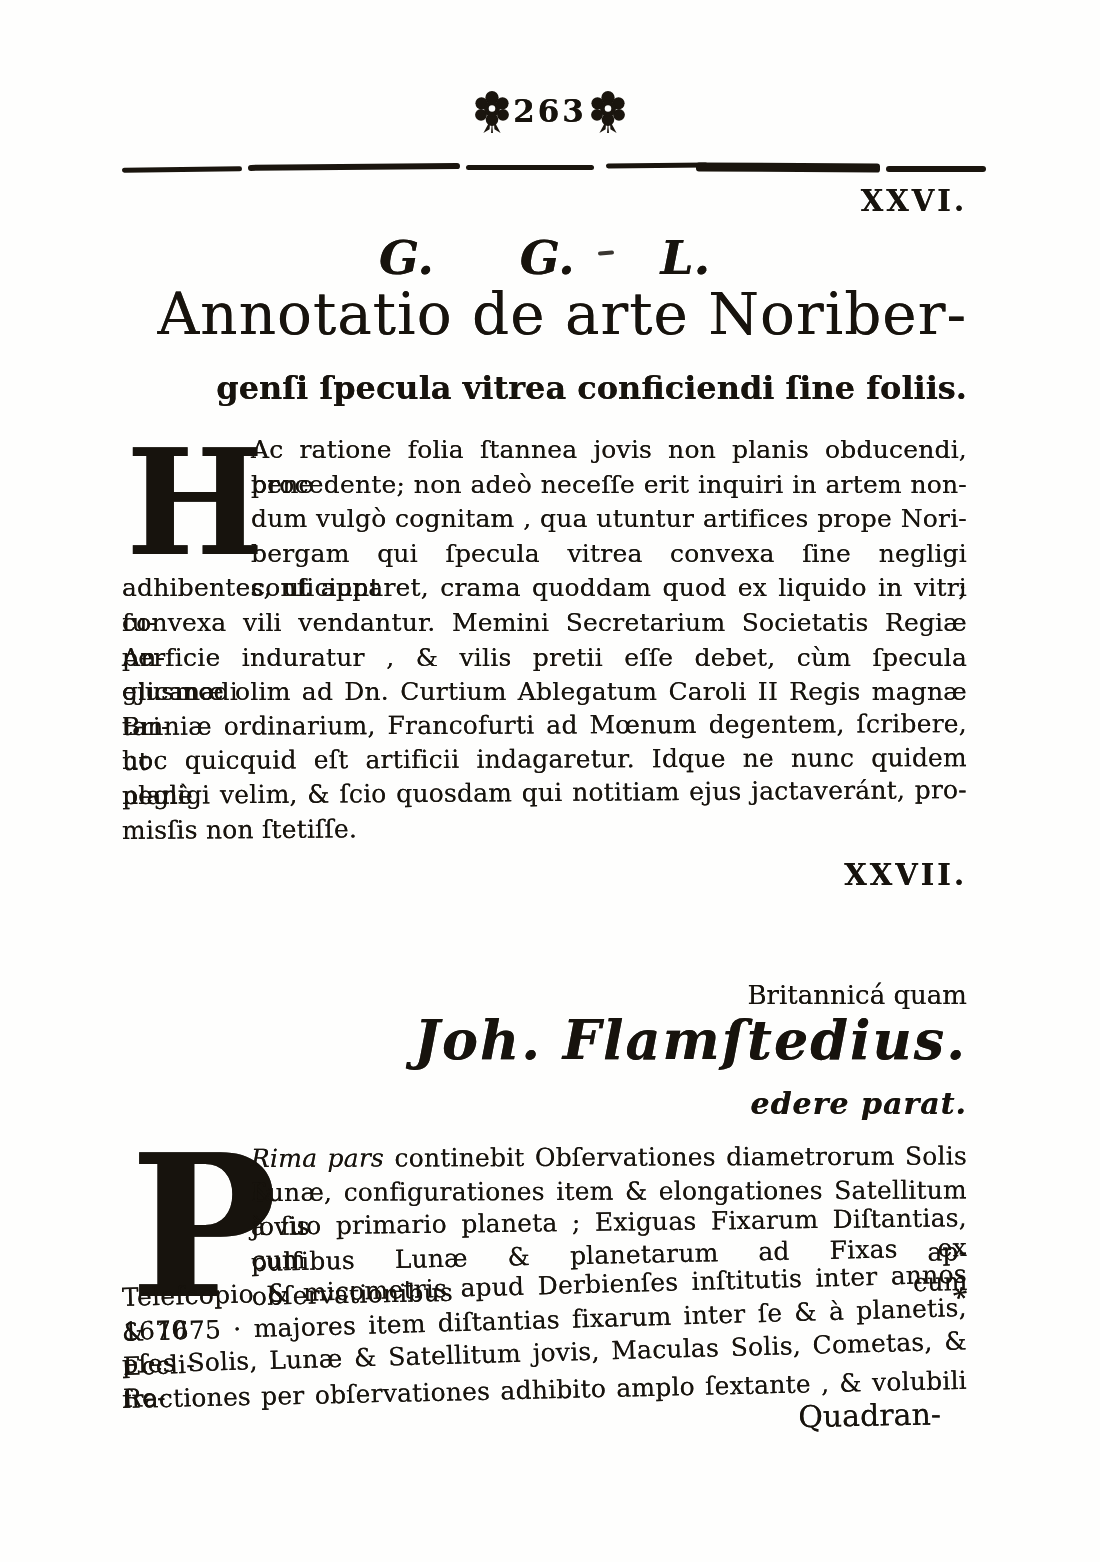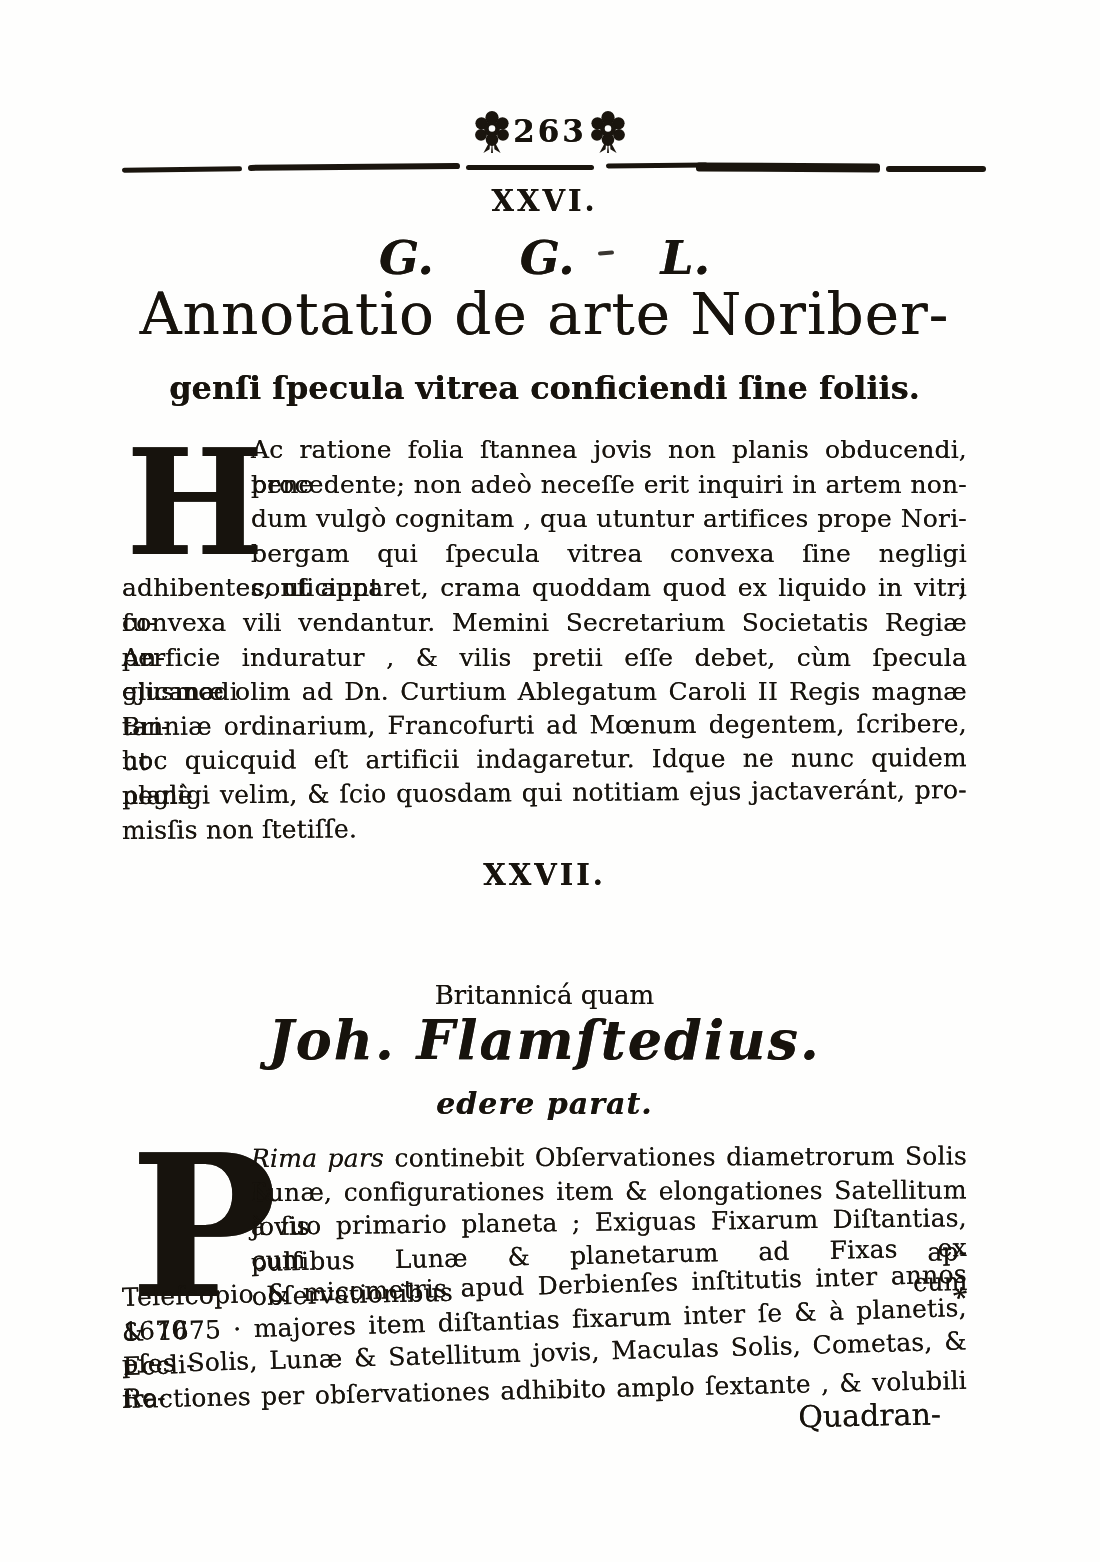--- a/index.html
+++ b/index.html
@@ -15,7 +15,7 @@
 
   
   .page-header{
-    position:absolute;left:0;top:108px;width:100%;
+    position:absolute;left:0;top:88px;width:100%;
     display:flex;align-items:center;justify-content:center;
   }
   .page-number{

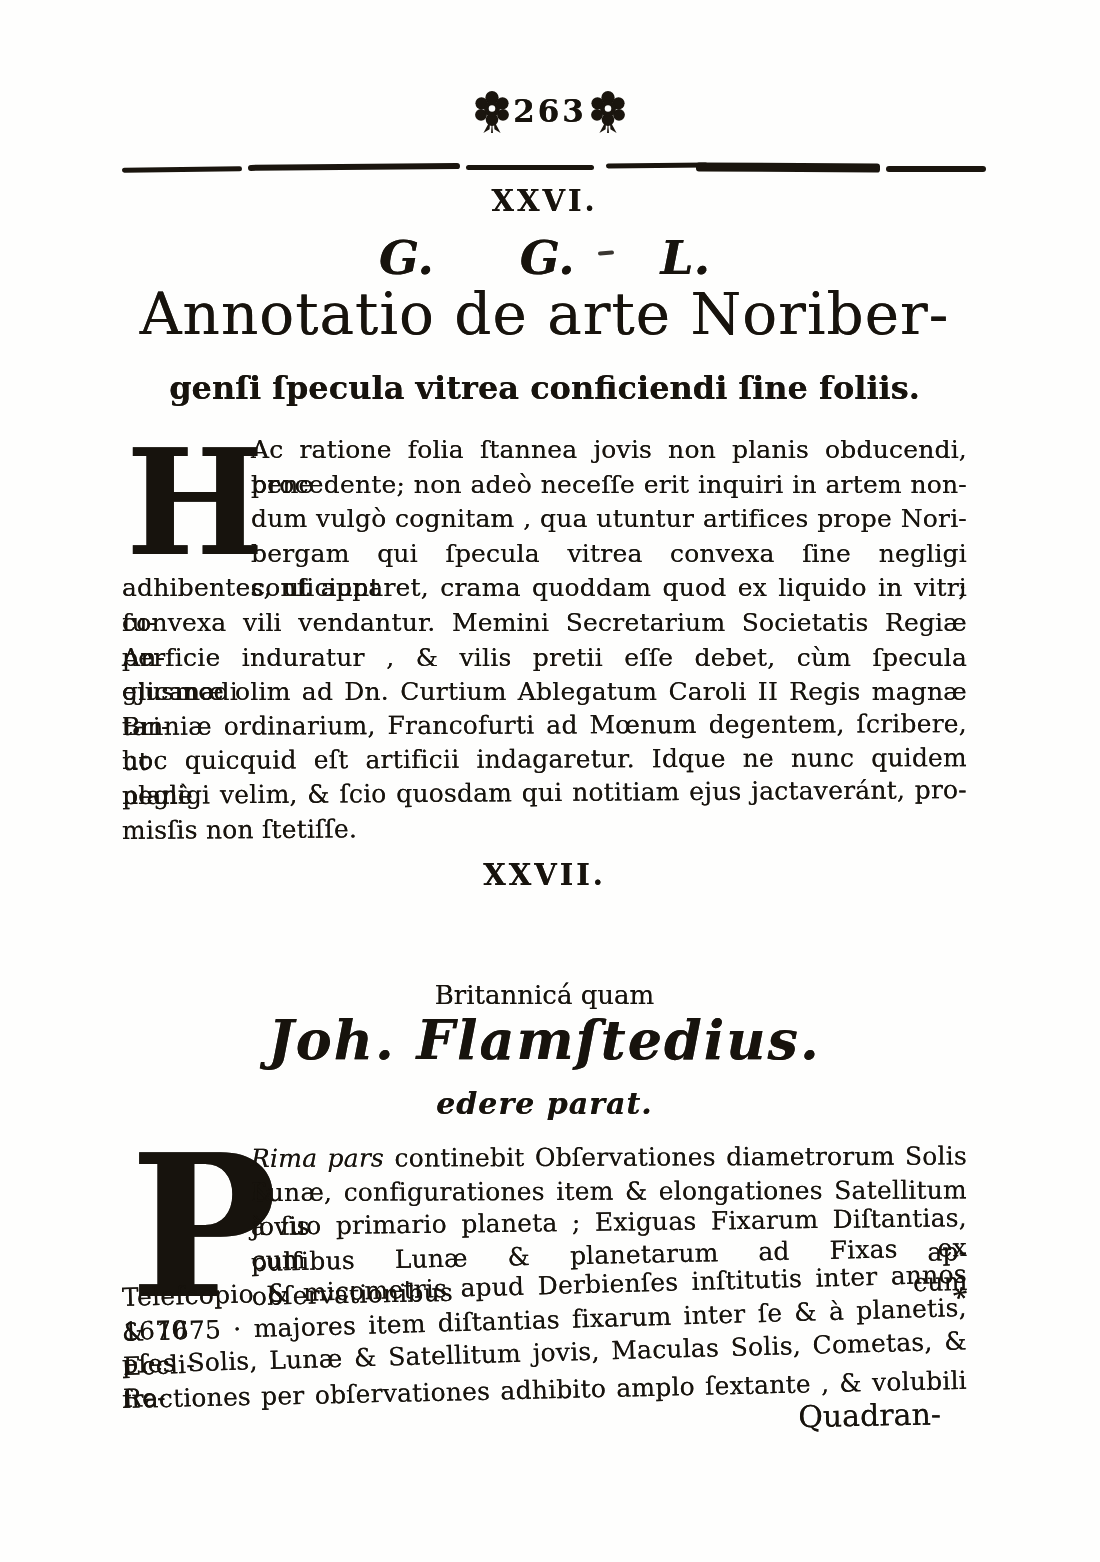--- a/index.html
+++ b/index.html
@@ -34,7 +34,7 @@
   .seg6{left:764px;top:8px;width:100px;height:6px;}
 
   
-  .centered{position:absolute;left:122px;width:845px;text-align:center;}
+  .centered{position:absolute;left:122px;width:845px;text-align:right;}
   .sec-num{font-size:29px;font-weight:700;letter-spacing:3px;}
   .num1{top:184px;}
   .num2{top:858px;}

